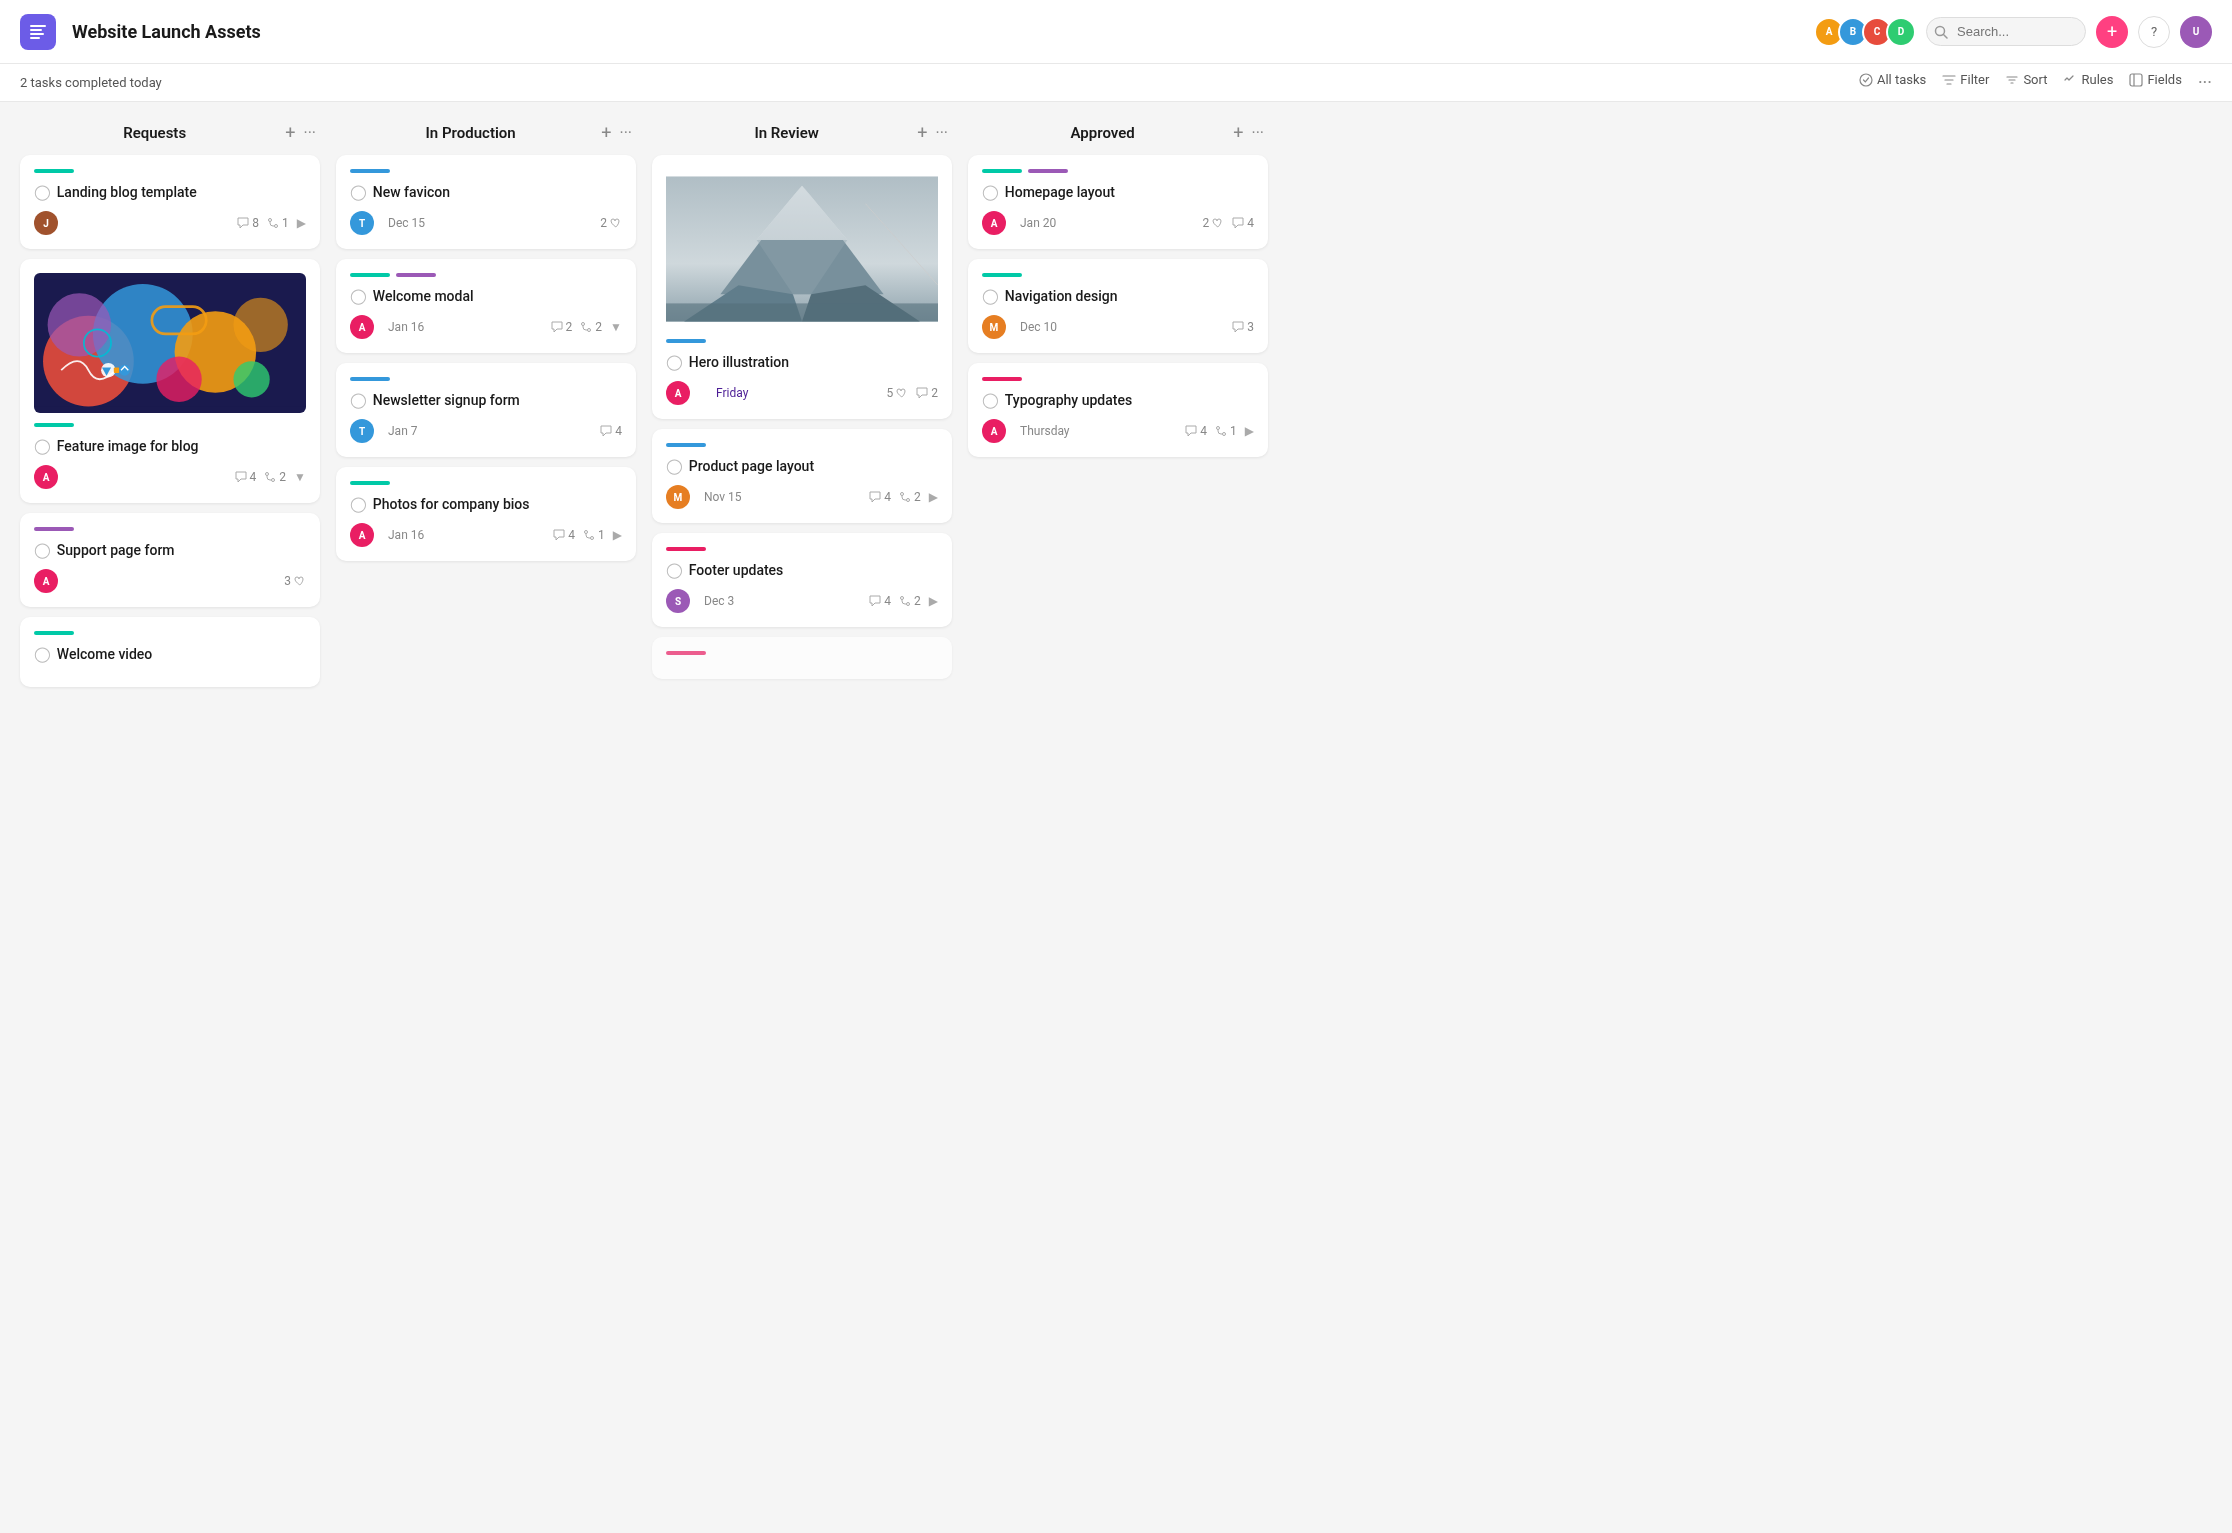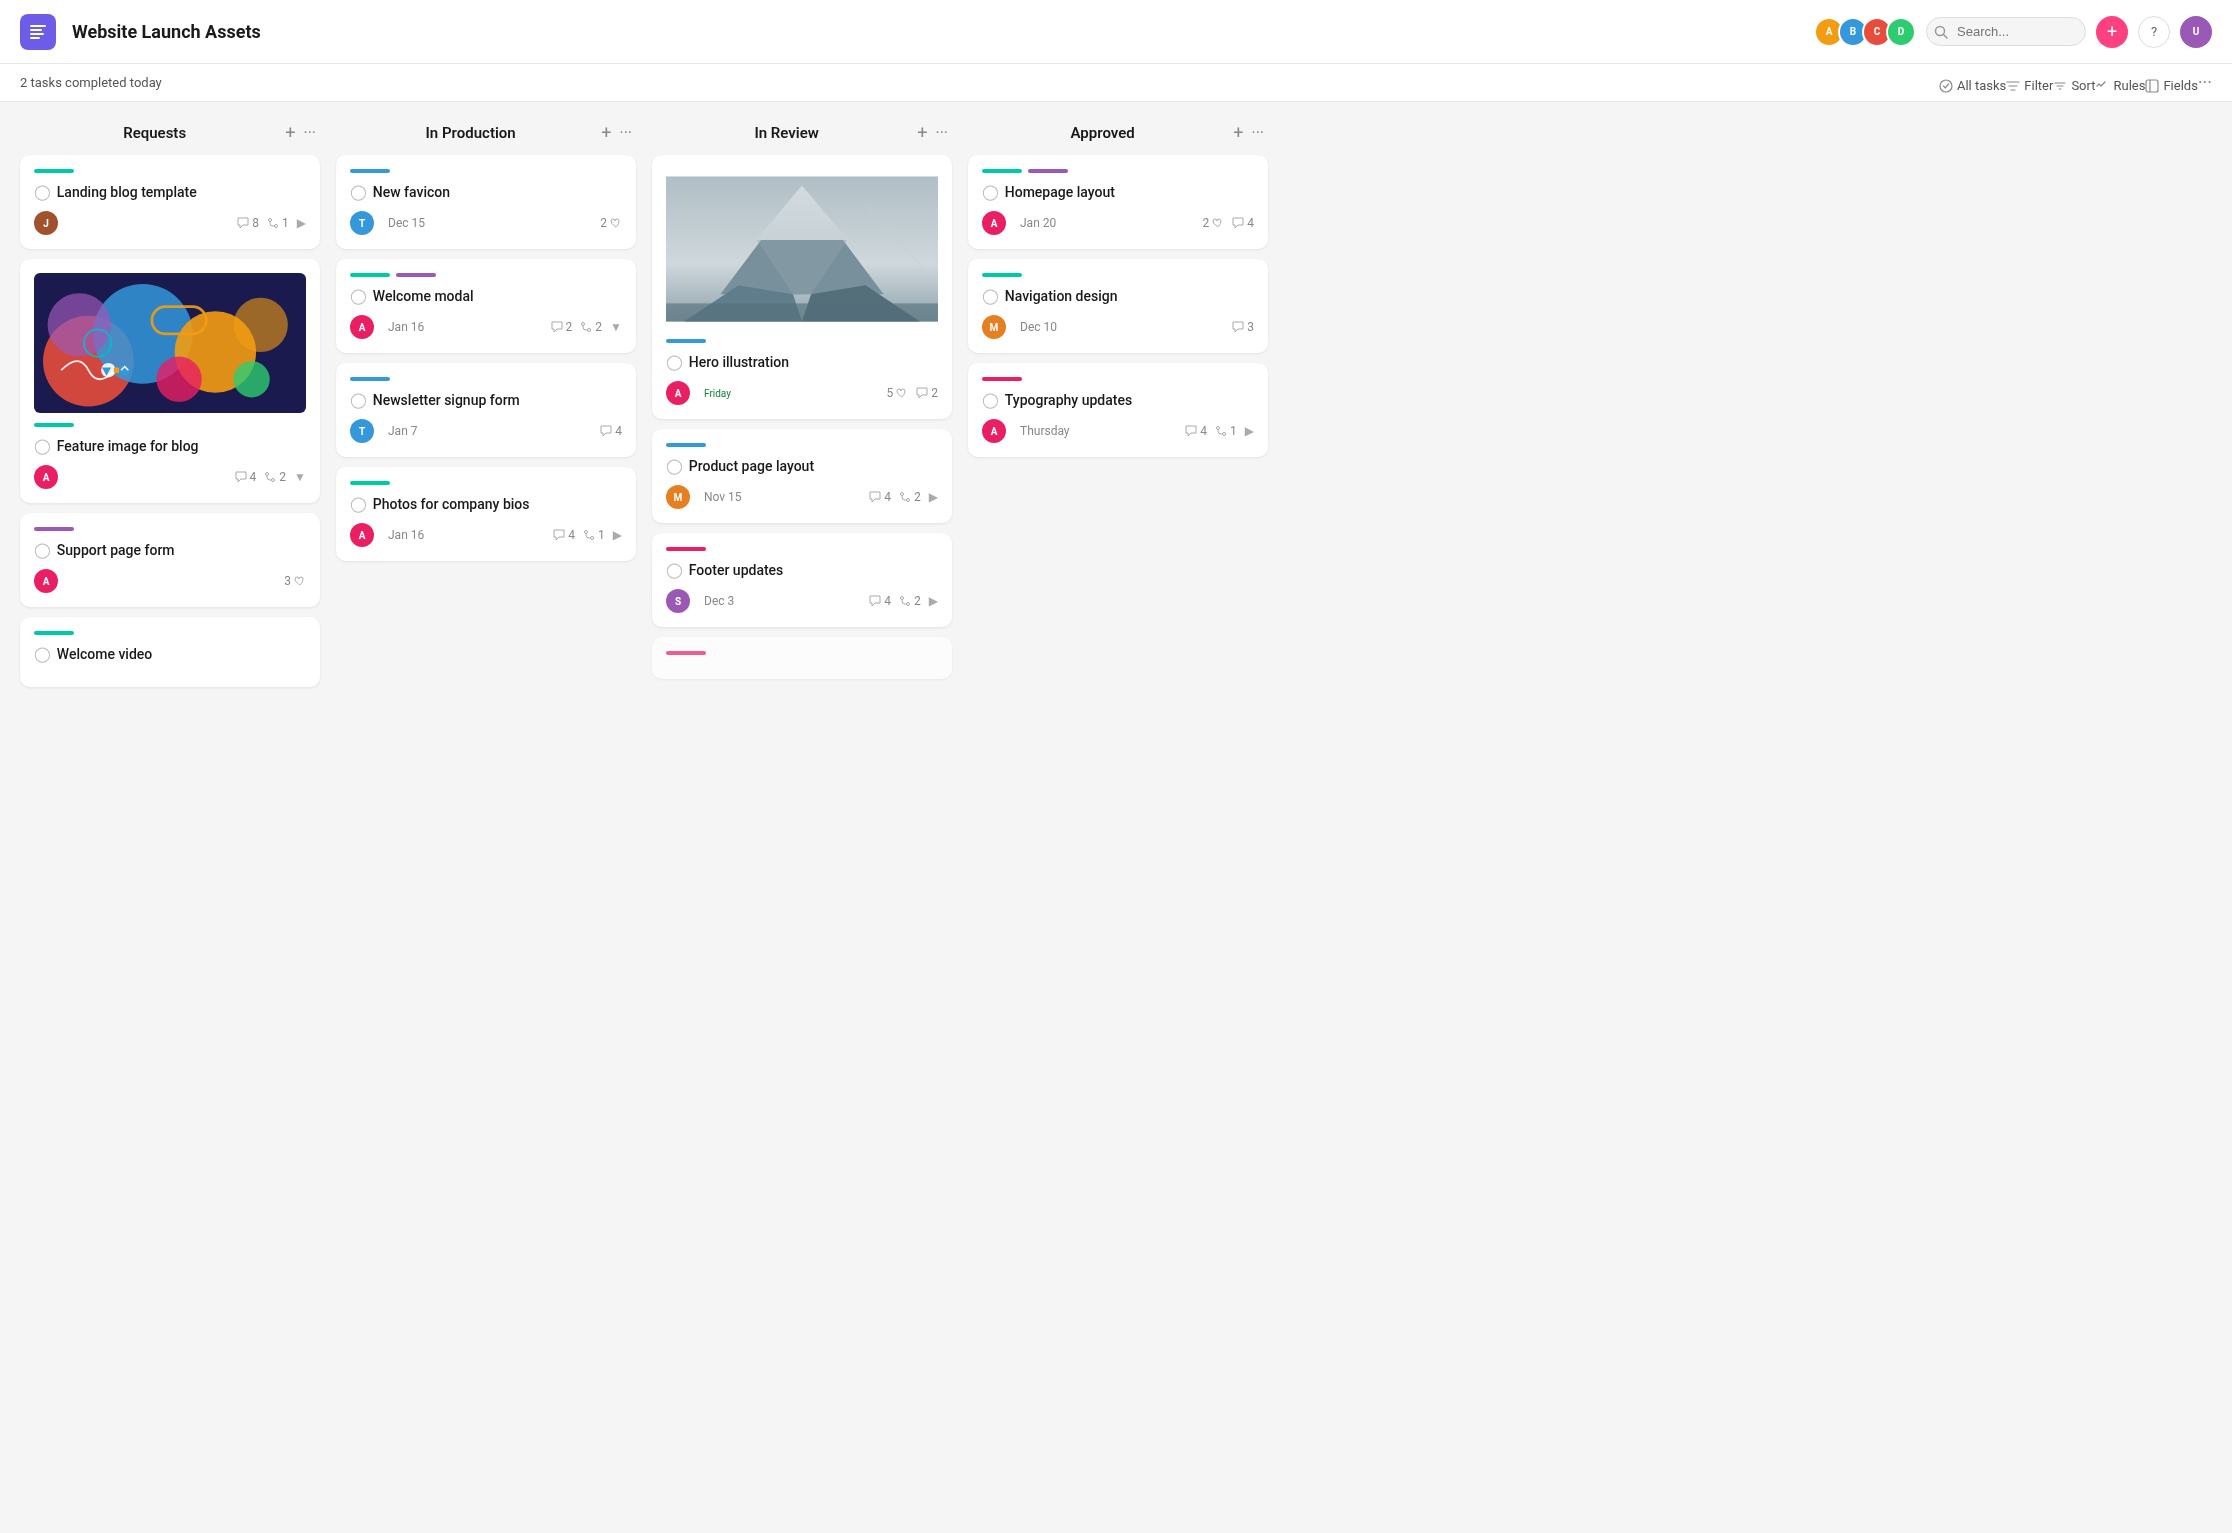--- a/index.html
+++ b/index.html
@@ -26,7 +26,7 @@
     
     .toolbar { background: #fff; border-bottom: 1px solid #e8e8e8; padding: 8px 20px; display: flex; align-items: center; gap: 16px; }
     .tasks-completed { font-size: 13px; color: #555; }
-    .toolbar-right { margin-left: auto; display: flex; align-items: flex-end; }
+    .toolbar-right { margin-left: auto; display: flex; align-items: flex-start; gap: 16px; }
     .toolbar-btn { display: flex; align-items: center; gap: 4px; font-size: 13px; color: #555; cursor: pointer; }
     .toolbar-btn svg { color: #888; }
     .more-btn { color: #888; cursor: pointer; font-size: 18px; }

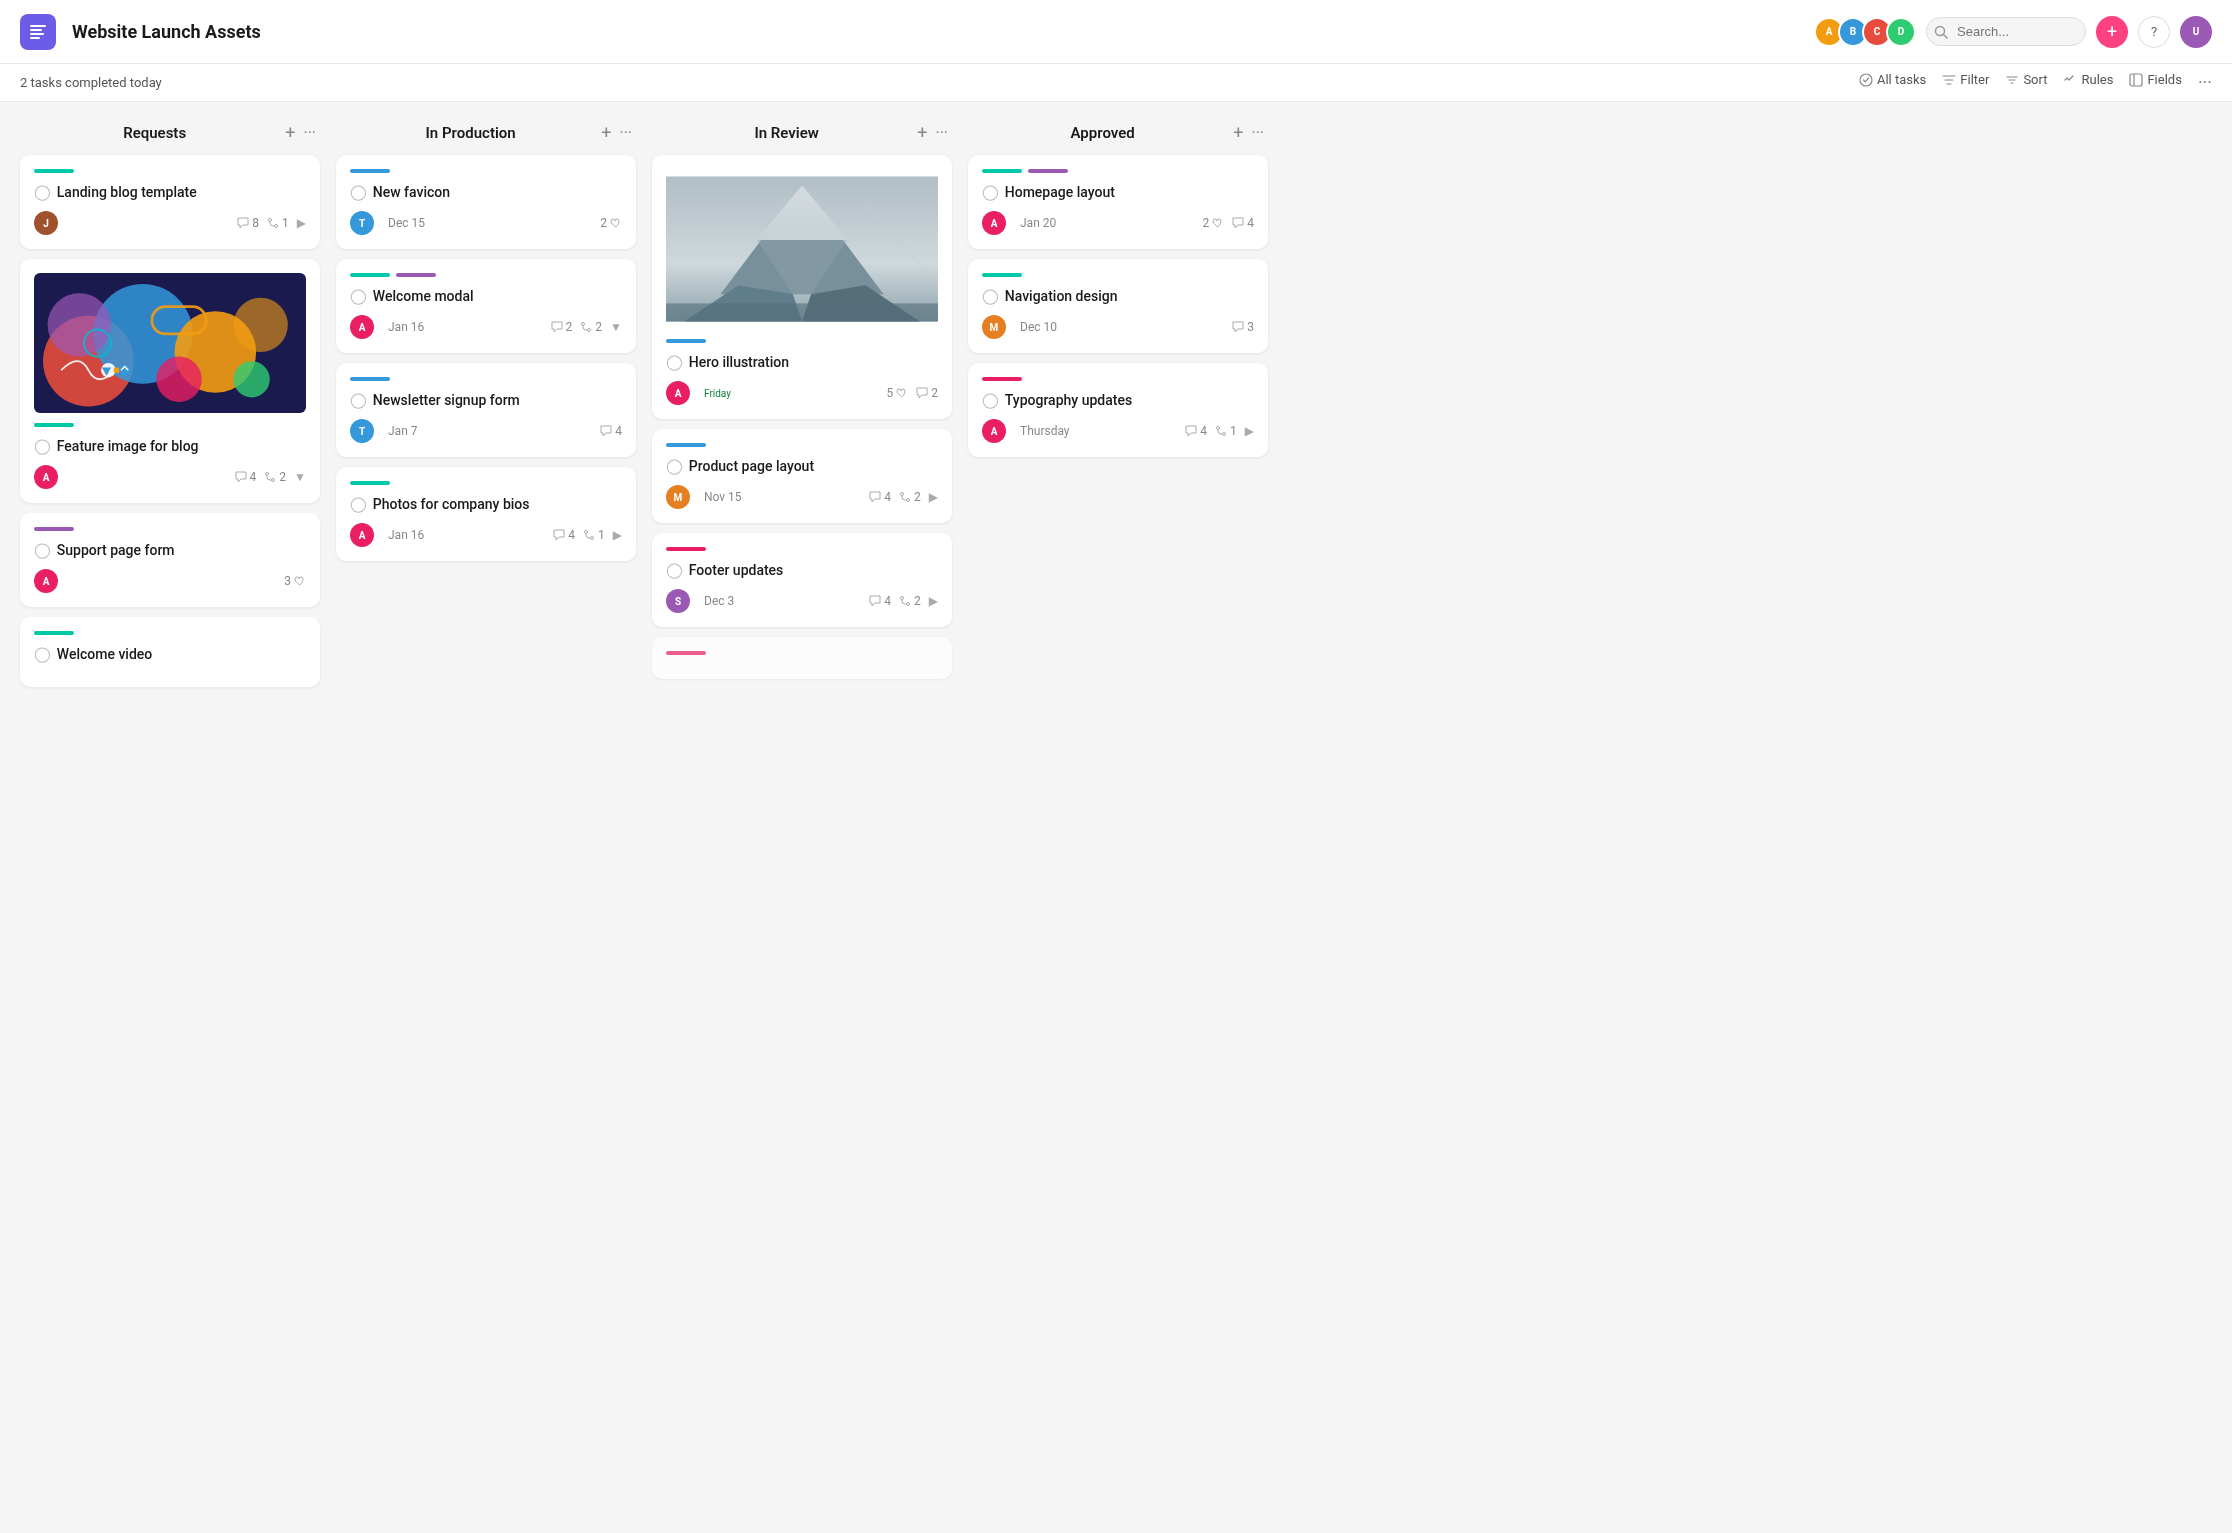--- a/index.html
+++ b/index.html
@@ -462,7 +462,7 @@
         <div class="card-avatar av-pink">
             <div class="av-face">A</div>
           </div>
-        <span style="font-size:10px;color:#15803d;margin-left:6px;">Friday</span>
+        <span style="font-size:12px;color:#4c1d95;margin-left:18px;">Friday</span>
         <div class="card-meta">
           <span class="meta-item">5
             <svg width="12" height="12" viewBox="0 0 12 12">

